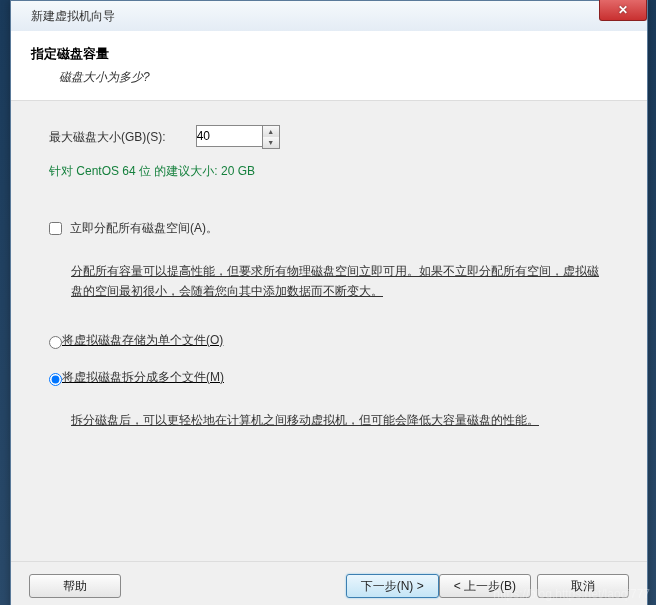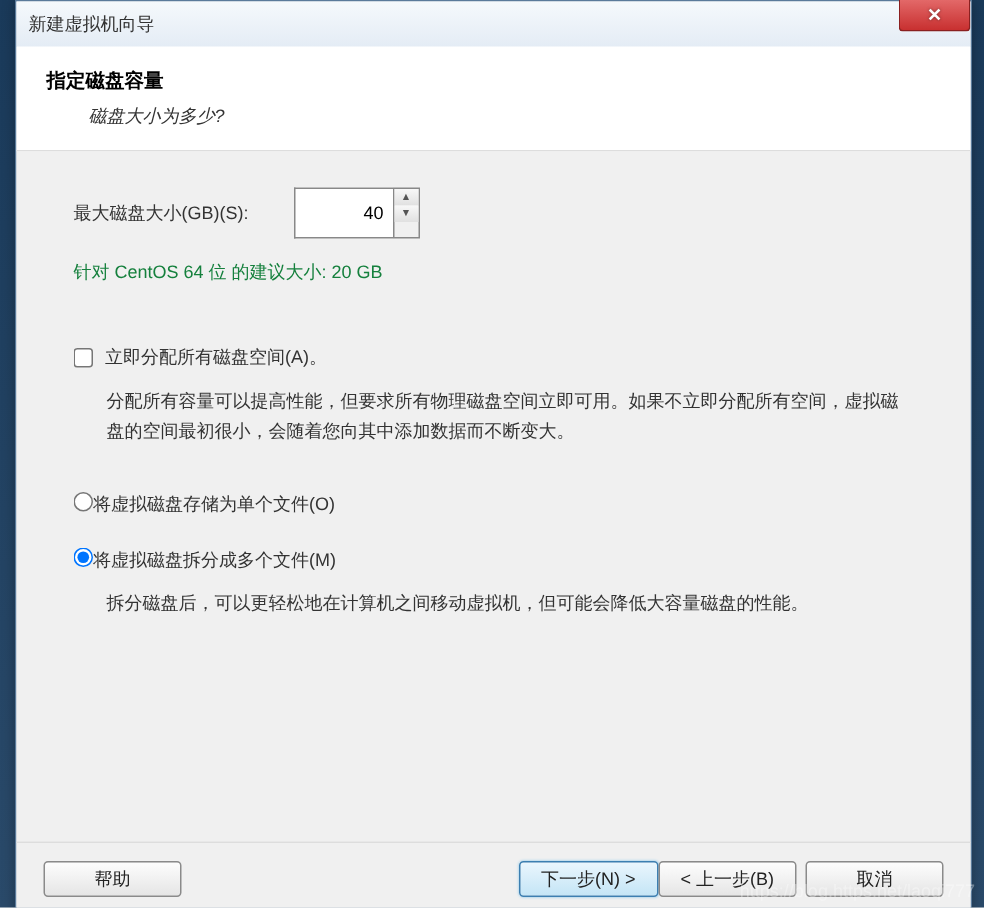--- a/index.html
+++ b/index.html
@@ -5,7 +5,7 @@
     * { margin: 0; padding: 0; box-sizing: border-box; font-family: "Microsoft YaHei", "SimSun", Tahoma, sans-serif; font-size: 12px; }
     body { width: 656px; height: 605px; background: linear-gradient(to bottom, #1a3a5a, #2a4a6a); position: relative; }
     .window { position: absolute; top: 0; left: 10px; width: 638px; background: #fff; border: 1px solid #5a7a9a; box-shadow: 0 0 8px rgba(0,0,0,0.3); }
-    .titlebar { height: 30px; background: linear-gradient(to bottom, #f5f9fc, #e4ecf5); display: flex; align-items: center; padding-left: 8px; position: relative; }
+    .titlebar { height: 30px; background: linear-gradient(to bottom, #f5f9fc, #e4ecf5); display: flex; align-items: center; padding-left: 20px; position: relative; }
     .titlebar-text { color: #333; }
     .close-btn { position: absolute; right: 0; top: -2px; width: 48px; height: 22px; background: linear-gradient(to bottom, #e46b6b, #c83030); border: 1px solid #8a2020; border-top: none; border-radius: 0 0 3px 3px; display: flex; align-items: center; justify-content: center; color: #fff; font-weight: bold; text-shadow: 0 0 2px rgba(0,0,0,0.5); cursor: pointer; }
     .header-panel { background: #fff; padding: 14px 32px 14px 40px; border-bottom: 1px solid #ddd; }

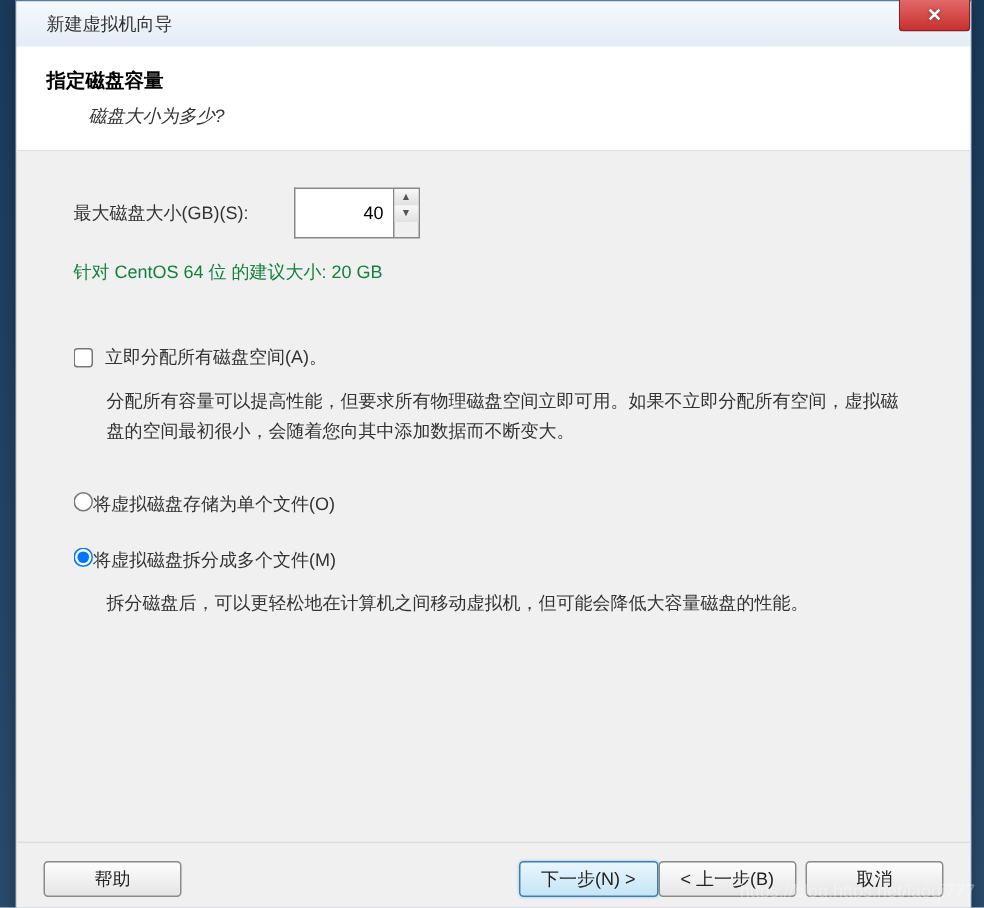--- a/index.html
+++ b/index.html
@@ -15,7 +15,7 @@
     .row-disk { display: flex; align-items: center; margin-bottom: 14px; }
     .disk-label { flex: 0 0 auto; color: #333; text-align: right; }
     .spinner { display: inline-flex; margin-left: 30px; }
-    .spinner input { width: 66px; height: 34px; text-align: right; padding-right: 6px; border: 1px solid #888; border-right: none; }
+    .spinner input { width: 66px; height: 22px; text-align: left; padding-right: 6px; border: 1px solid #888; border-right: none; }
     .spinner-btns { display: flex; flex-direction: column; border: 1px solid #888; }
     .spinner-btns button { width: 16px; height: 11px; background: linear-gradient(#f8f8f8,#e0e0e0); border: none; font-size: 7px; line-height: 1; padding: 0; cursor: pointer; color: #555; }
     .recommend { color: #15803d; margin-bottom: 40px; }

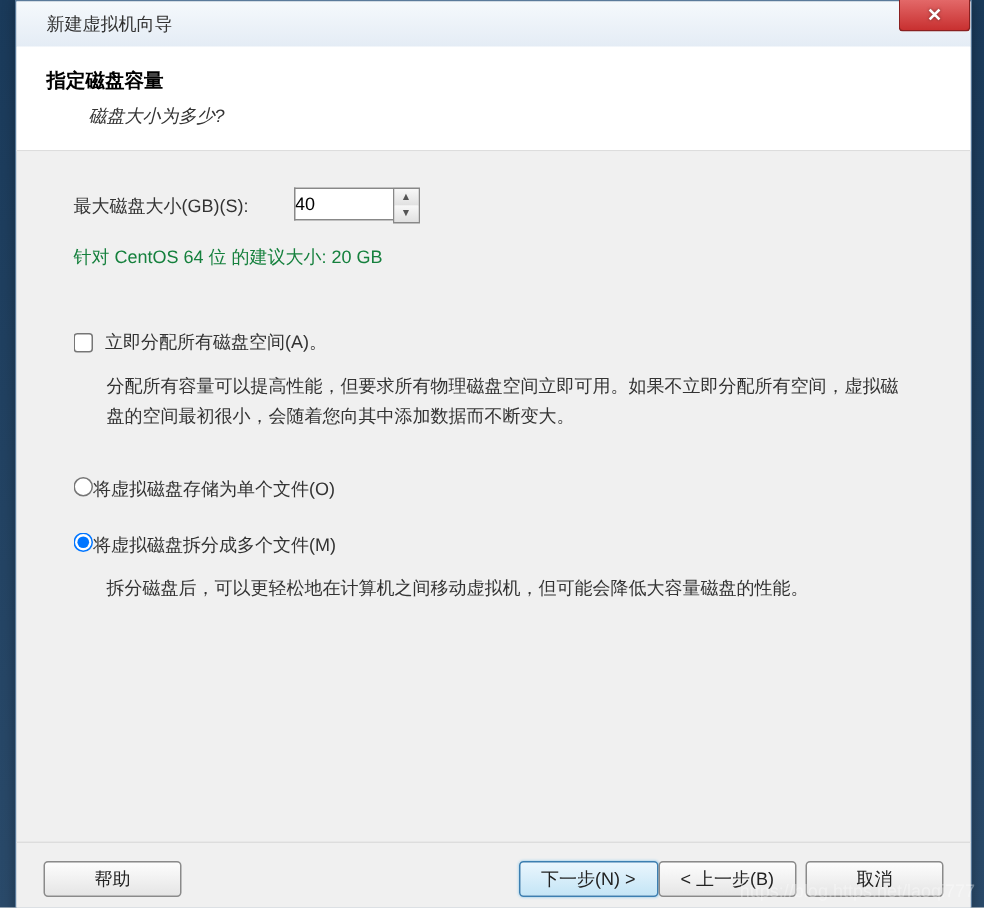--- a/index.html
+++ b/index.html
@@ -23,7 +23,7 @@
     .opt-row { display: flex; align-items: center; }
     .opt-row input[type=checkbox], .opt-row input[type=radio] { margin-right: 8px; }
     .opt-label { color: #333; }
-    .opt-desc { margin-top: 10px; margin-left: 22px; color: #333; line-height: 1.7; }
+    .opt-desc { margin-top: 24px; margin-left: 22px; color: #333; line-height: 1.7; text-decoration: underline; }
     .radio-group { margin-top: 30px; }
     .radio-row { display: flex; align-items: flex-start; margin-bottom: 20px; }
     .button-bar { background: #f0f0f0; border-top: 1px solid #ddd; padding: 12px 18px; display: flex; align-items: center; }

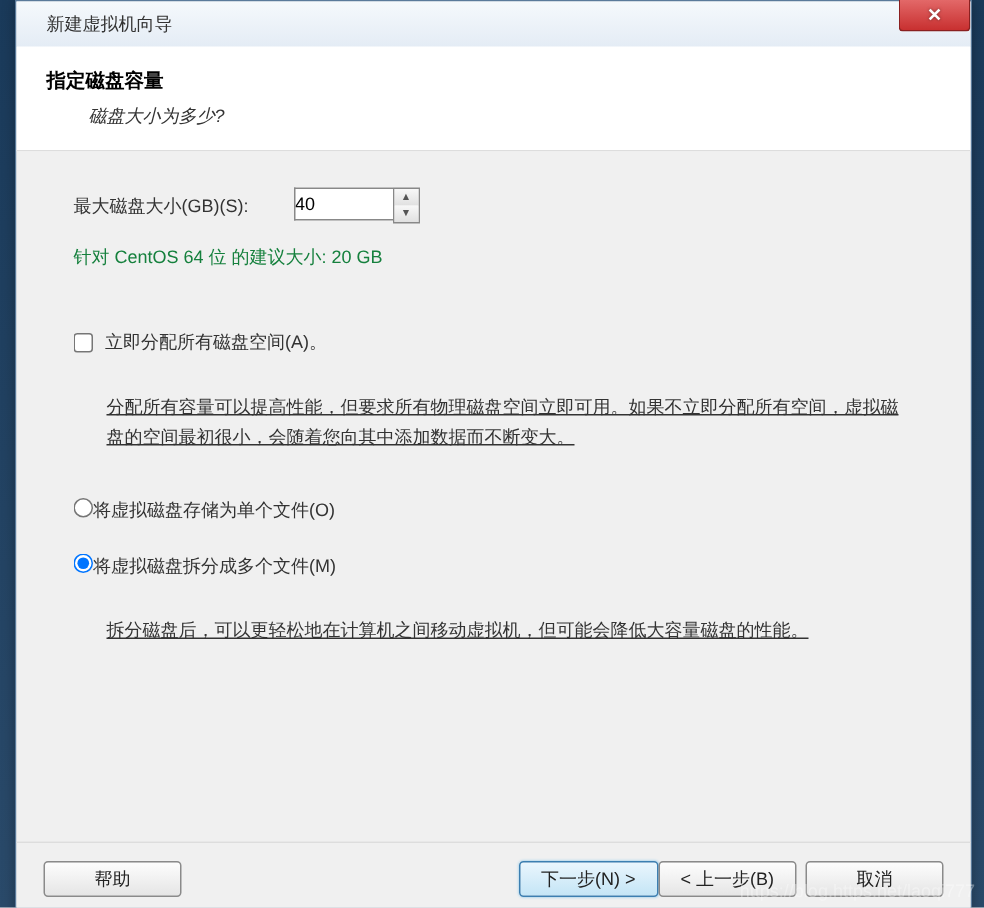--- a/index.html
+++ b/index.html
@@ -25,7 +25,7 @@
     .opt-label { color: #333; }
     .opt-desc { margin-top: 24px; margin-left: 22px; color: #333; line-height: 1.7; text-decoration: underline; }
     .radio-group { margin-top: 30px; }
-    .radio-row { display: flex; align-items: flex-start; margin-bottom: 20px; }
+    .radio-row { display: flex; align-items: flex-end; margin-bottom: 20px; text-decoration: underline; }
     .button-bar { background: #f0f0f0; border-top: 1px solid #ddd; padding: 12px 18px; display: flex; align-items: center; }
     .btn { height: 24px; padding: 0 14px; min-width: 92px; background: linear-gradient(to bottom, #fdfdfd, #e5e5e5); border: 1px solid #8a8a8a; border-radius: 3px; cursor: pointer; font-size: 12px; color: #222; }
     .btn.default { border: 1px solid #3c7fb1; background: linear-gradient(to bottom, #eaf6fd, #c4e5f6); box-shadow: 0 0 2px #7cc1e8; }

